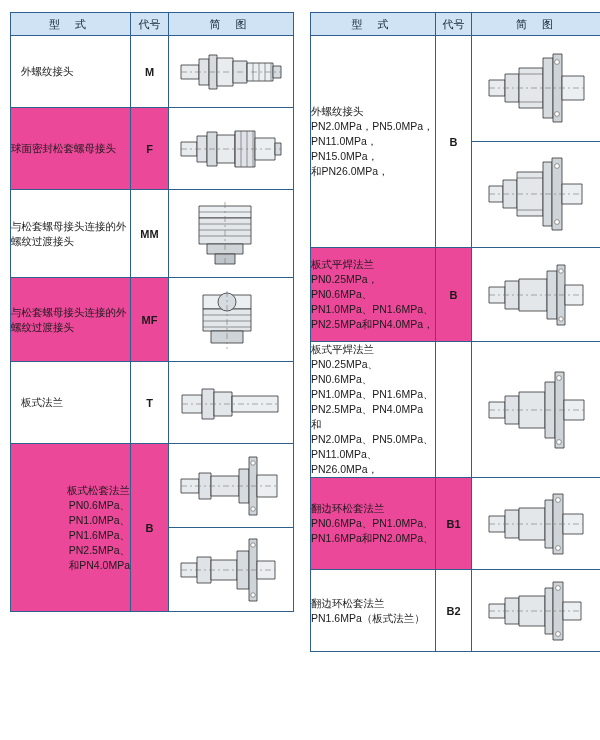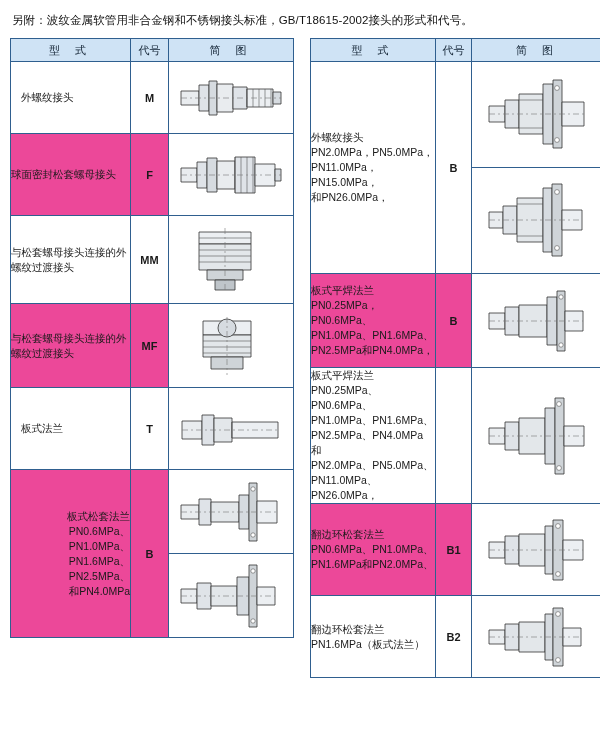--- a/index.html
+++ b/index.html
@@ -100,7 +100,6 @@
 
 <div class="page">
 
-  <p class="doc-title">另附：波纹金属软管用非合金钢和不锈钢接头标准，GB/T18615-2002接头的形式和代号。</p>
 
   <div class="tables">
 

